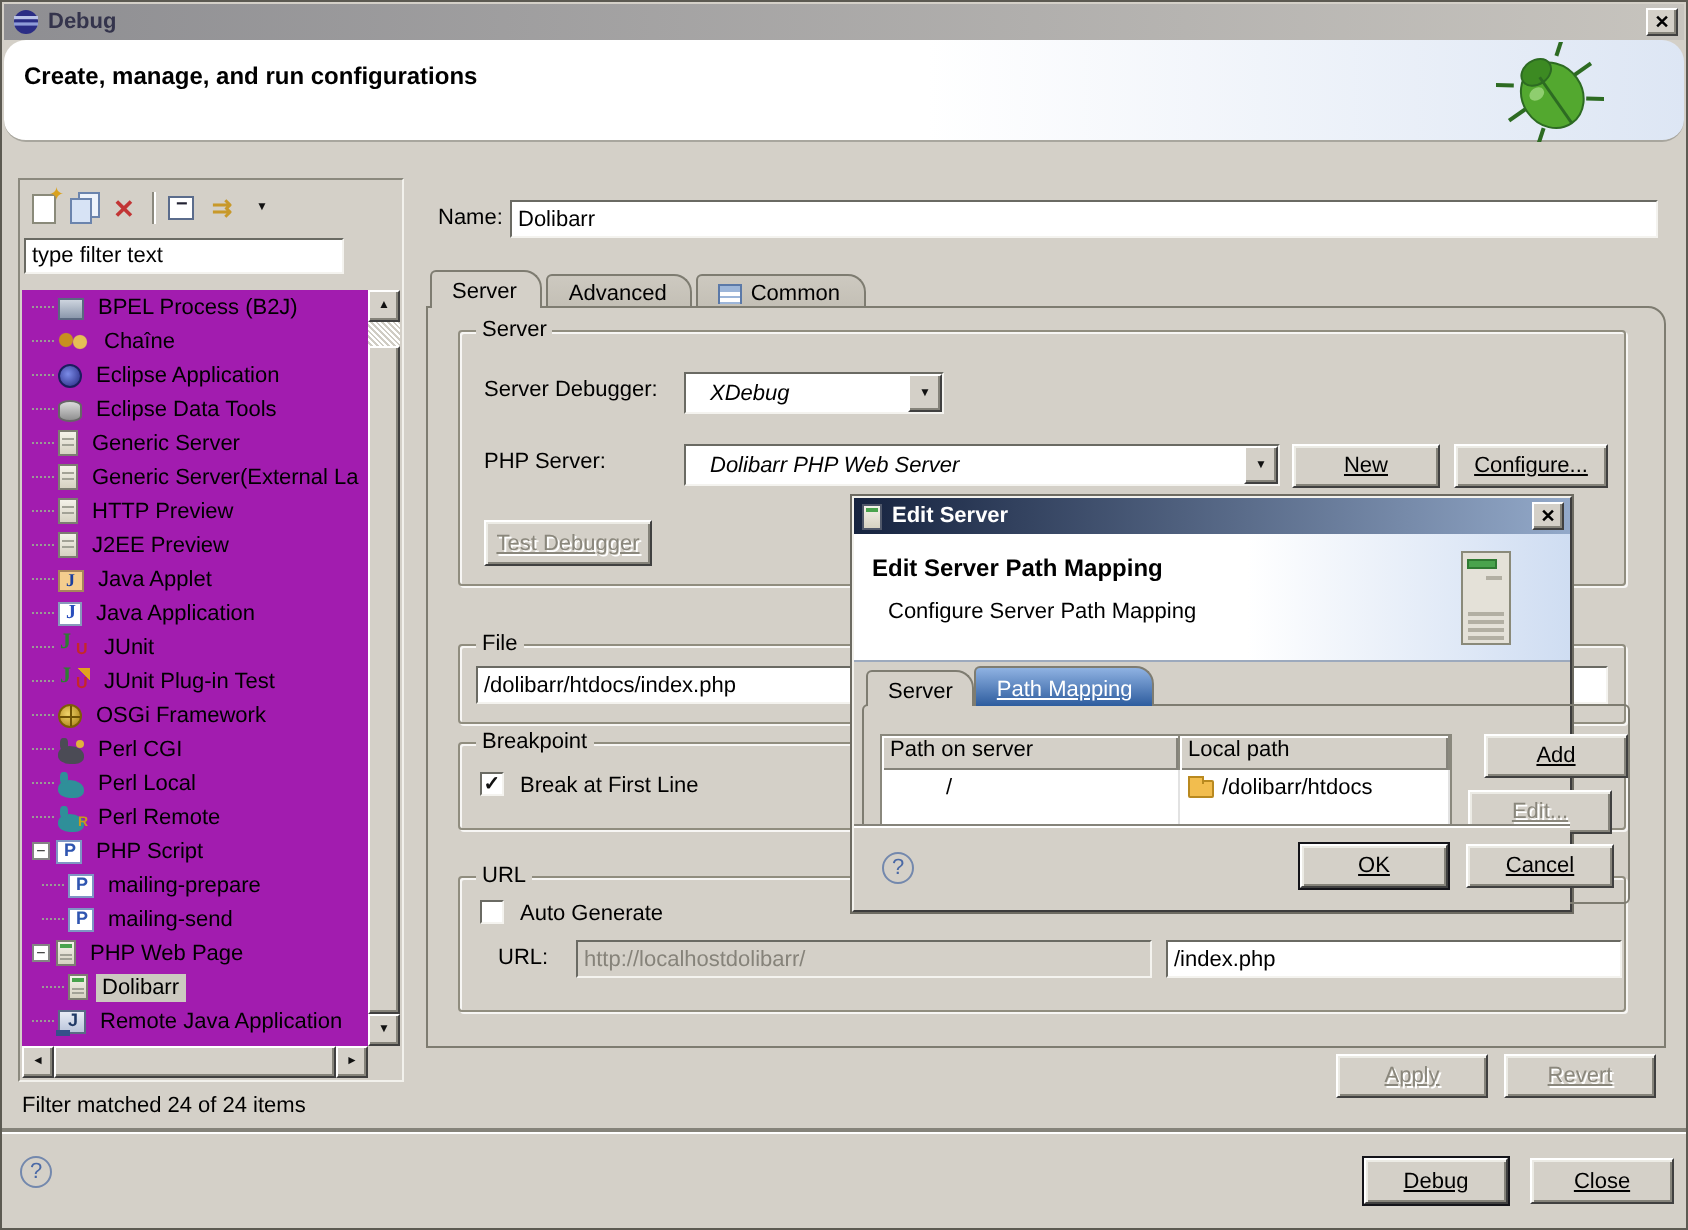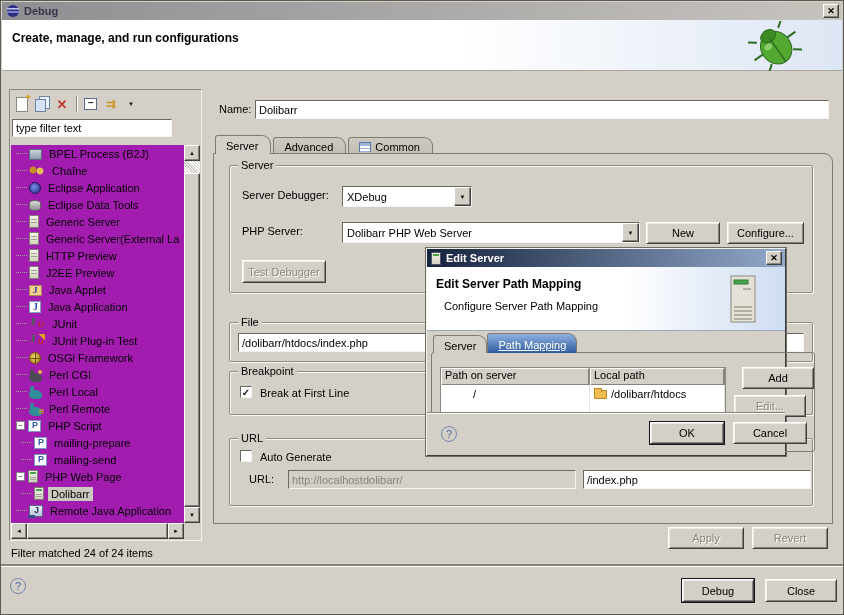--- a/index.html
+++ b/index.html
@@ -38,7 +38,7 @@
       background:linear-gradient(to right,#8e8e92,#c7c4be);display:flex;align-items:center;padding-left:4px;}
   #titlebar .ttext{font-weight:bold;color:#34344c;margin-left:4px;}
   #banner{position:absolute;left:1px;top:19px;right:1px;height:51px;
-      background:linear-gradient(to right,#ffffff 55%,#dde6f4);border-bottom:1px solid #a8a69e;}
+      background:linear-gradient(to right,#ffffff 55%,#dde6f4);border-bottom:1px solid #a8a69e;border-radius:11px;}
   #banner .htext{position:absolute;left:10px;top:11px;font-weight:bold;font-size:12px;}
 
   

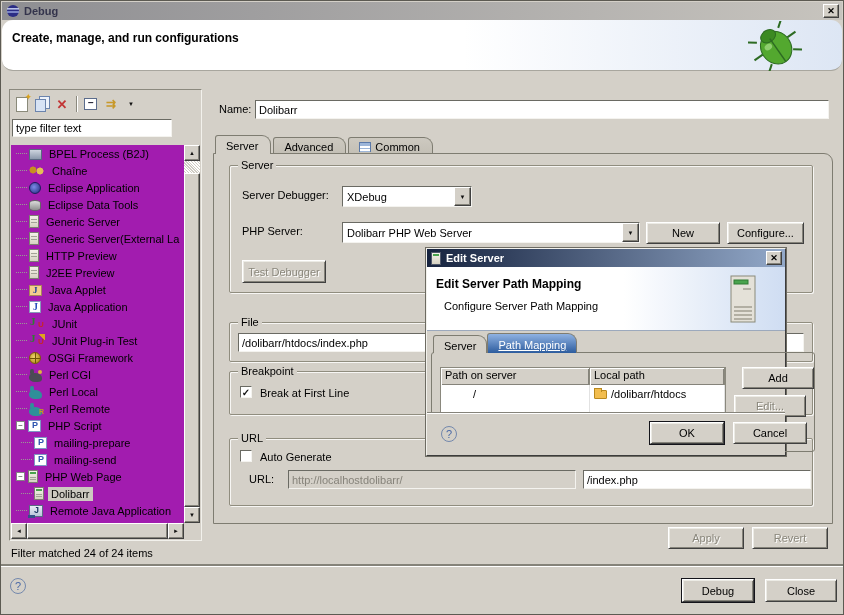--- a/index.html
+++ b/index.html
@@ -23,7 +23,7 @@
       font-weight:bold;font-size:10px;color:#111;}
   .ddown{position:absolute;background:#fff;border:1px solid;border-color:#6a6a63 #f4f3ef #f4f3ef #6a6a63;
       display:flex;align-items:center;}
-  .ddown .dtext{flex:1;padding:0 4px;white-space:nowrap;overflow:hidden;}
+  .ddown .dtext{flex:1;padding:0 12px;white-space:nowrap;overflow:hidden;font-style:italic;}
   .ddown .dbtn{width:17px;align-self:stretch;background:#d4d0c8;border:1px solid;
       border-color:#fff #404040 #404040 #fff;box-shadow:inset -1px -1px 0 #85837a;
       display:flex;align-items:center;justify-content:center;font-size:6px;color:#111;}

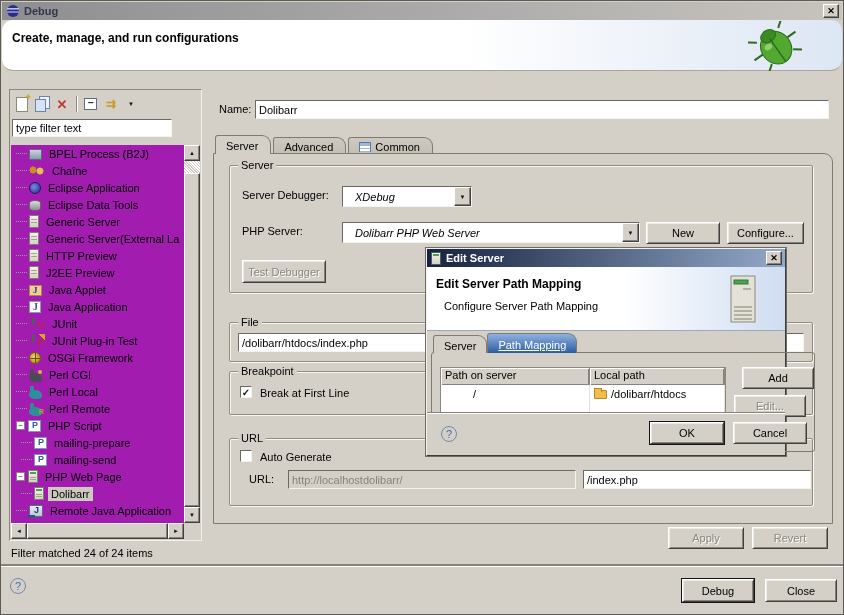--- a/index.html
+++ b/index.html
@@ -9,7 +9,7 @@
   
   .btn{position:absolute;background:#d4d0c8;border:1px solid;border-color:#ffffff #404040 #404040 #ffffff;
        box-shadow:inset 1px 1px 0 #ecebe5,inset -1px -1px 0 #85837a;
-       display:flex;align-items:center;justify-content:center;font-size:11px;cursor:default;}
+       display:flex;align-items:center;justify-content:center;font-size:11px;cursor:default;text-decoration:underline;}
   .btn.default{box-shadow:inset 1px 1px 0 #ecebe5,inset -1px -1px 0 #85837a,0 0 0 1px #14141a;}
   .btn.disabled{color:#8a877c;text-shadow:1px 1px 0 #fff;}
   input.fld{position:absolute;background:#fff;border:1px solid;border-color:#6a6a63 #f4f3ef #f4f3ef #6a6a63;

